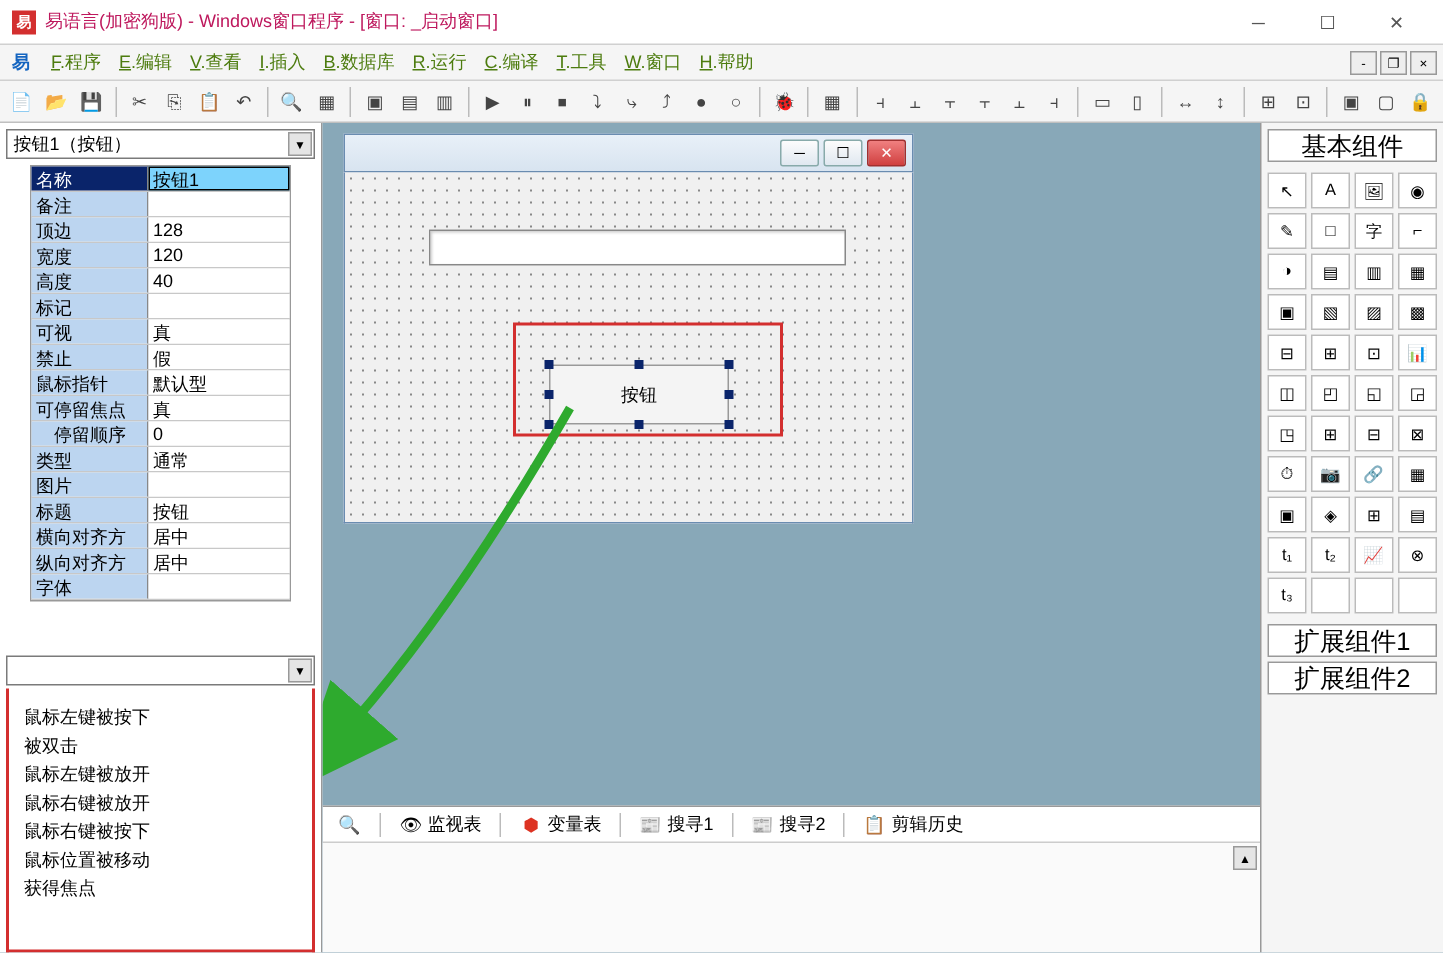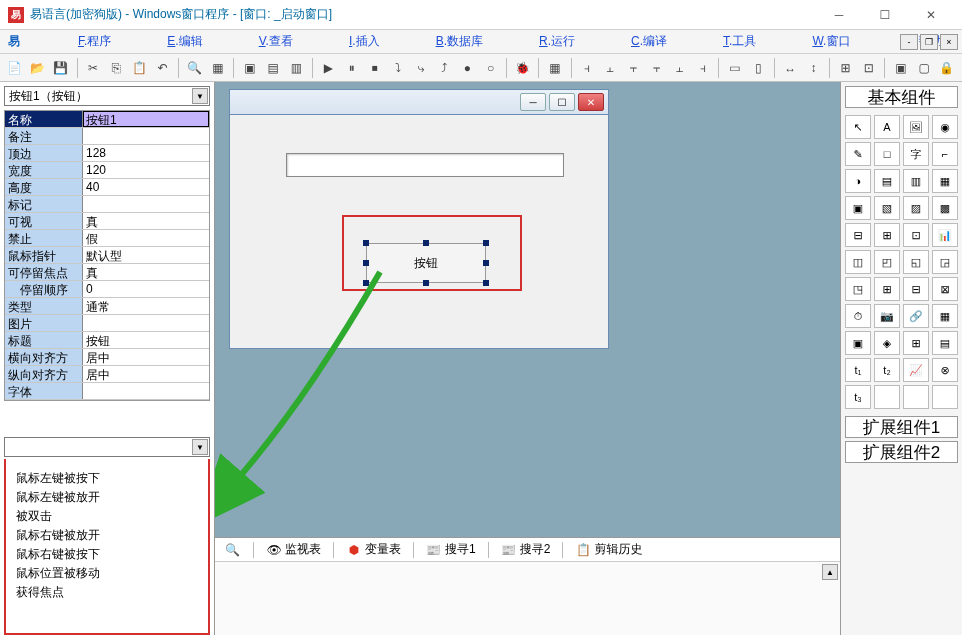--- a/index.html
+++ b/index.html
@@ -8,7 +8,7 @@
 
 .titlebar { height: 30px; background: #fff; display: flex; align-items: center; padding: 0 8px; border-bottom: 1px solid #d0d0d0; }
 .titlebar .app-icon { width: 16px; height: 16px; background: #d32f2f; margin-right: 6px; display: flex; align-items: center; justify-content: center; color: #fff; font-size: 10px; font-weight: bold; }
-.titlebar .title { flex: 1; color: #0369a1; }
+.titlebar .title { flex: 1; color: #be185d; }
 .titlebar .winbtns { display: flex; gap: 0; }
 .titlebar .winbtn { width: 46px; height: 28px; display: flex; align-items: center; justify-content: center; cursor: pointer; color: #555; }
 

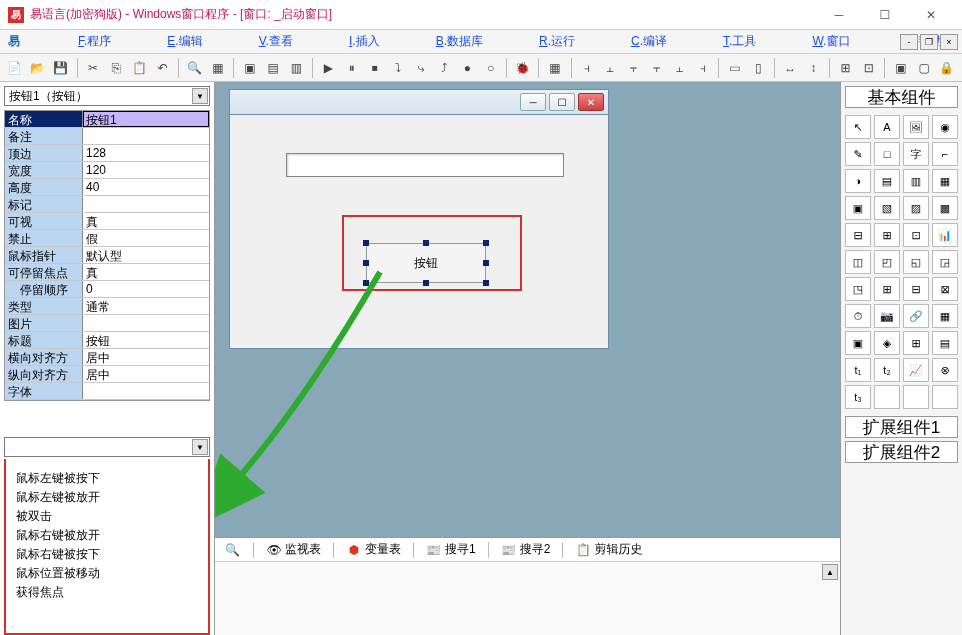--- a/index.html
+++ b/index.html
@@ -15,7 +15,7 @@
 
 .menubar { height: 24px; background: #f5f5f5; display: flex; align-items: center; padding: 0 4px; border-bottom: 1px solid #d0d0d0; position: relative; }
 .menubar .logo { width: 20px; height: 18px; margin-right: 4px; display:flex; align-items:center; justify-content:center; color:#1565c0; font-weight:bold; }
-.menubar .mitem { padding: 3px 6px; cursor: pointer; color: #1d4ed8; margin-left: 44px; }
+.menubar .mitem { padding: 3px 6px; cursor: pointer; color: #4d7c0f; }
 .menubar .mitem .ul { text-decoration: underline; }
 .menubar .mdi-btns { position: absolute; right: 4px; display: flex; gap: 2px; }
 .menubar .mdi-btn { width: 18px; height: 16px; border: 1px solid #999; background: #eee; display:flex;align-items:center;justify-content:center; font-size:9px; cursor:pointer; }

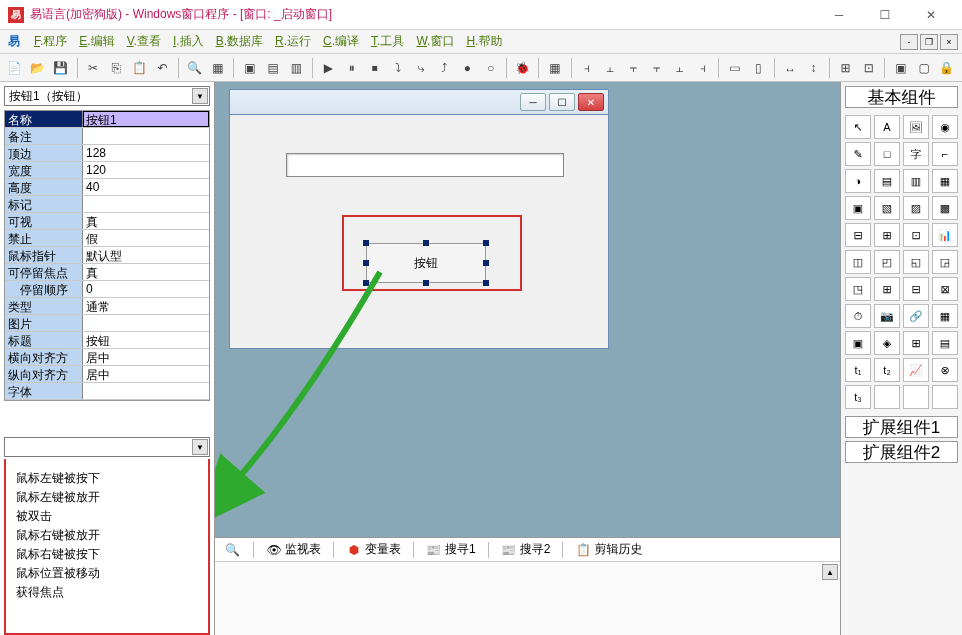--- a/index.html
+++ b/index.html
@@ -32,7 +32,7 @@
 .left-panel { width: 215px; background: #fff; border-right: 1px solid #999; display: flex; flex-direction: column; position: relative; }
 .prop-combo { margin: 4px; height: 20px; border: 1px solid #7a7a7a; display: flex; align-items: center; padding: 0 4px; background: #fff; position: relative; }
 .prop-combo .dd { position: absolute; right: 1px; width: 16px; height: 16px; background: #e5e5e5; border: 1px solid #999; display:flex;align-items:center;justify-content:center; font-size:8px; }
-.prop-grid { flex: 0 0 auto; border: 1px solid #999; margin: 0 4px; background: #fff; }
+.prop-grid { flex: 0 0 auto; border: 1px solid #999; margin: 0 20px; background: #fff; }
 .prop-row { display: flex; height: 17px; border-bottom: 1px solid #c8c8c8; }
 .prop-name { width: 78px; background: #bcd5f0; border-right: 1px solid #888; padding: 1px 3px; color: #000; font-size: 12px; overflow: hidden; }
 .prop-name.selected { background: #0a246a; color: #fff; }

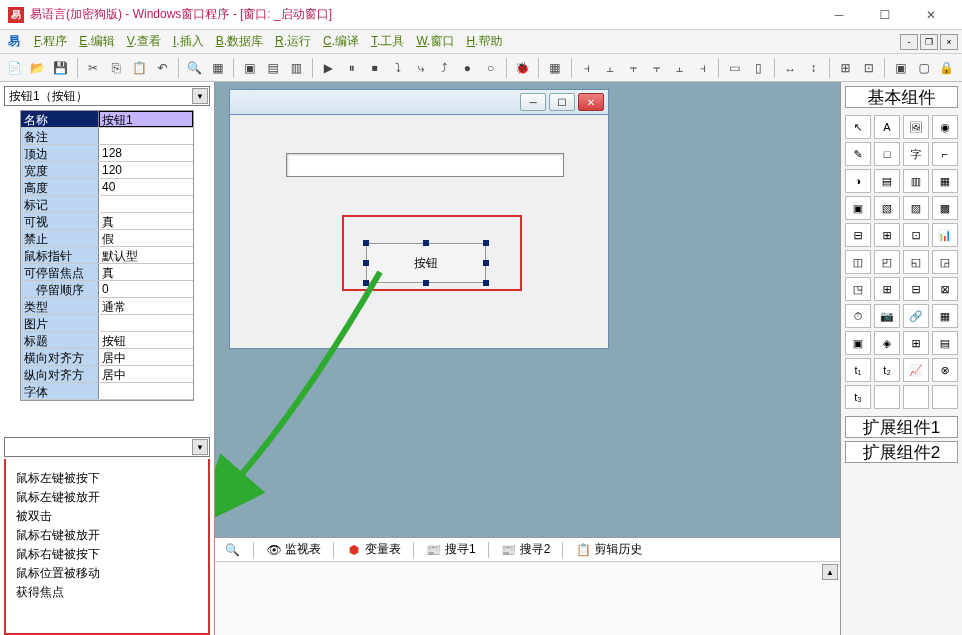--- a/index.html
+++ b/index.html
@@ -37,7 +37,7 @@
 .prop-name { width: 78px; background: #bcd5f0; border-right: 1px solid #888; padding: 1px 3px; color: #000; font-size: 12px; overflow: hidden; }
 .prop-name.selected { background: #0a246a; color: #fff; }
 .prop-val { flex: 1; padding: 1px 3px; background: #fff; font-size: 12px; overflow: hidden; }
-.prop-val.selected { background: #c4b5fd; border: 1px solid #000; padding: 0 2px; }
+.prop-val.selected { background: #7dd3fc; border: 1px solid #000; padding: 0 2px; }
 .event-dd-wrap { margin: 12px 4px 2px 4px; height: 20px; border: 1px solid #7a7a7a; background: #fff; position: relative; display:flex; align-items:center; }
 .event-dd-wrap .dd { position: absolute; right: 1px; width: 16px; height: 16px; background: #e5e5e5; border: 1px solid #999; display:flex;align-items:center;justify-content:center; font-size:8px; }
 .event-list { margin: 0 4px; border-left: 2px solid #d32f2f; border-right: 2px solid #d32f2f; border-bottom: 2px solid #d32f2f; background: #fff; flex: 1; padding: 4px 2px; overflow: hidden; }

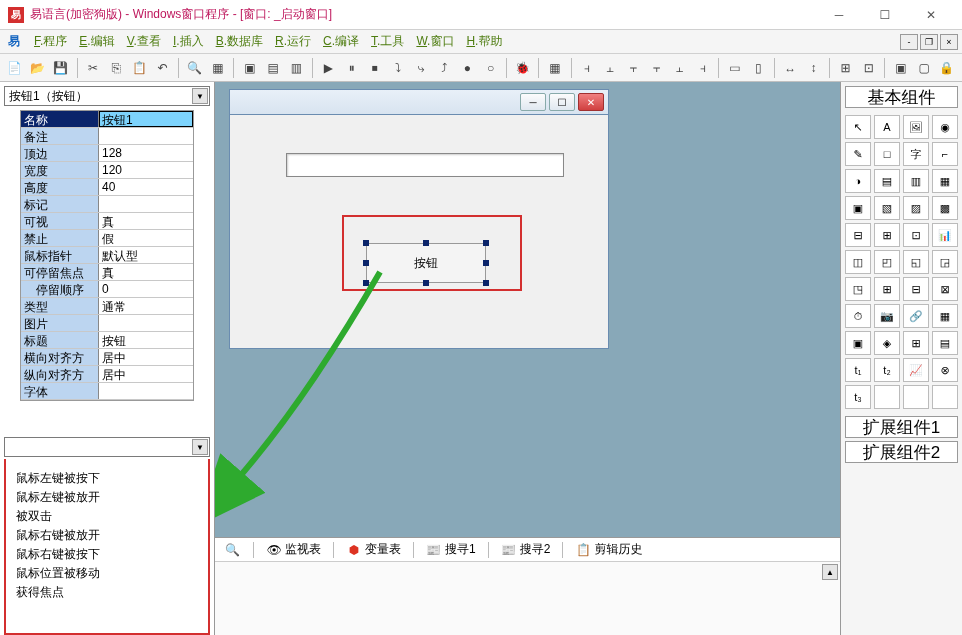--- a/index.html
+++ b/index.html
@@ -244,8 +244,8 @@
       <div style="height:6px"></div>
       <div id="event-items">
           <div class="event-item">鼠标左键被按下</div>
+          <div class="event-item">被双击</div>
           <div class="event-item">鼠标左键被放开</div>
-          <div class="event-item">被双击</div>
           <div class="event-item">鼠标右键被放开</div>
           <div class="event-item">鼠标右键被按下</div>
           <div class="event-item">鼠标位置被移动</div>

